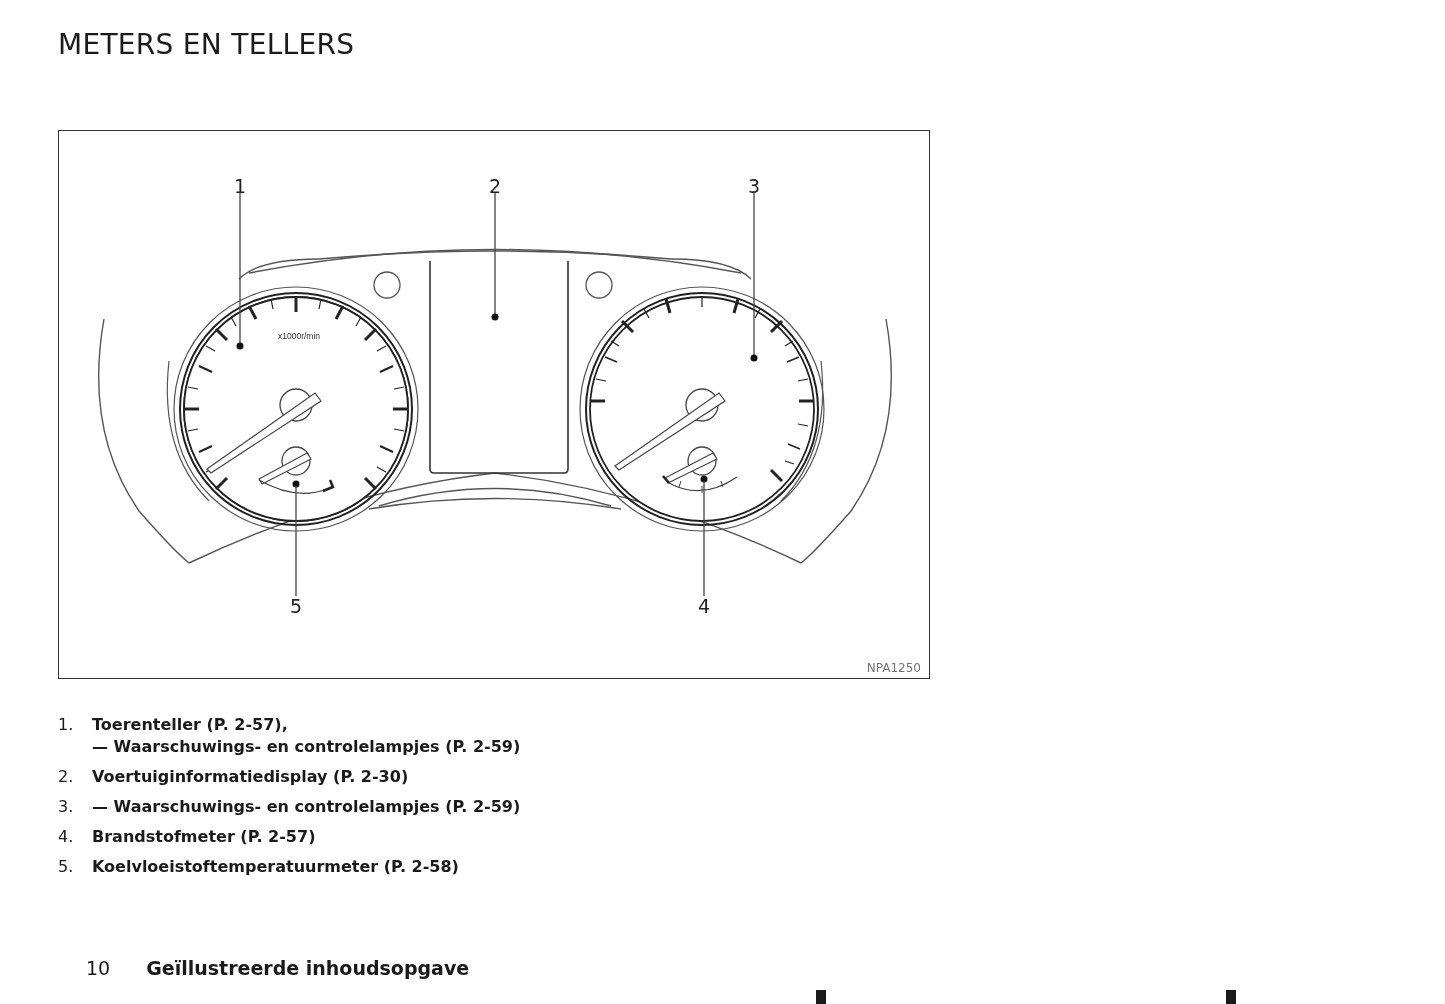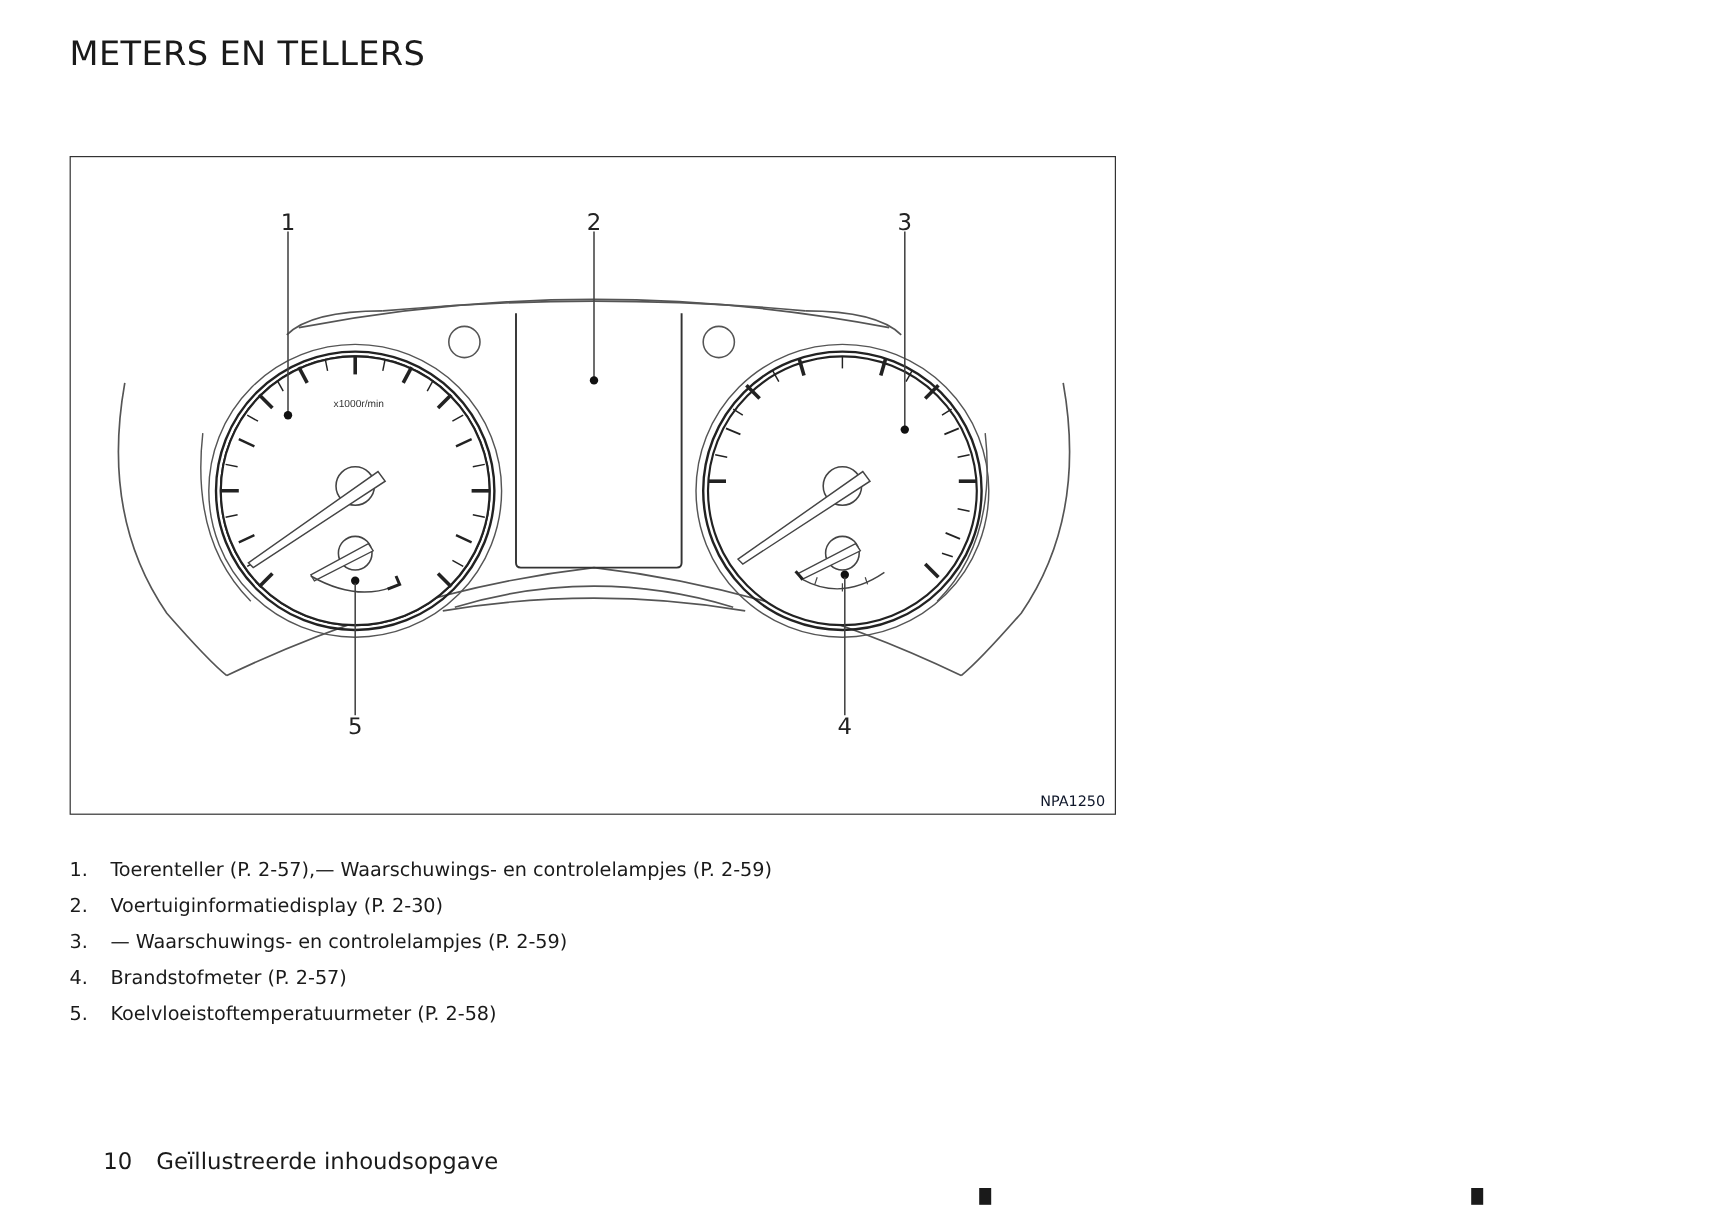--- a/index.html
+++ b/index.html
@@ -11,7 +11,7 @@
               border: 1.5px solid #333; box-sizing: border-box; background: #fff; }
     .figure svg { position: absolute; left: 0; top: 0; }
     .callout { position: absolute; font-size: 19px; color: #222; transform: translateX(-50%); }
-    .fig-code { position: absolute; right: 8px; bottom: 3px; font-size: 12px; color: #0f172a; }
+    .fig-code { position: absolute; right: 8px; bottom: 3px; font-size: 12px; color: #737373; }
     .legend { position: absolute; left: 58px; top: 714px; font-size: 16px; color: #1a1a1a; }
     .legend-item { display: flex; margin-bottom: 8px; line-height: 22px; }
     .legend-num { width: 34px; flex: none; }

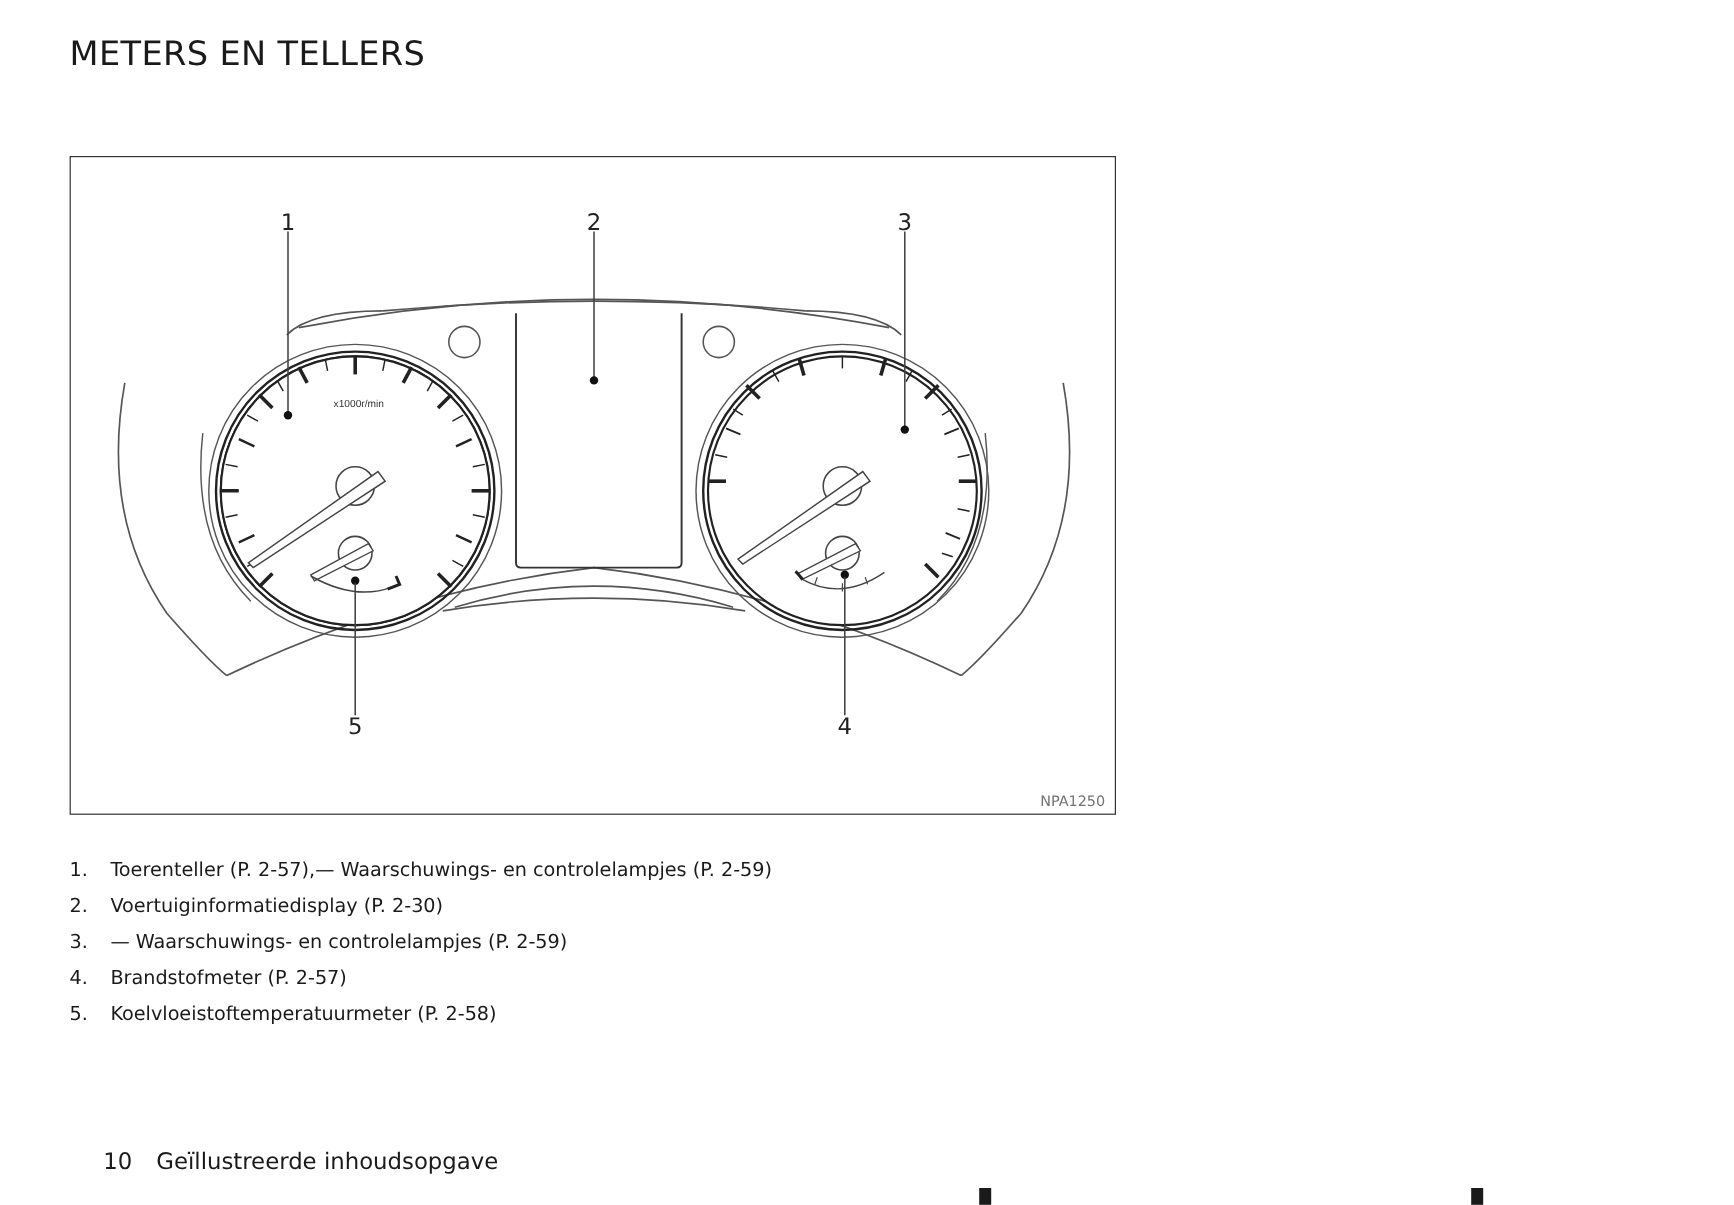--- a/index.html
+++ b/index.html
@@ -15,7 +15,7 @@
     .legend { position: absolute; left: 58px; top: 714px; font-size: 16px; color: #1a1a1a; }
     .legend-item { display: flex; margin-bottom: 8px; line-height: 22px; }
     .legend-num { width: 34px; flex: none; }
-    .legend-text { display: flex; flex-direction: row; }
+    .legend-text { display: flex; flex-direction: column; font-weight: bold; }
     .footer { position: absolute; left: 58px; top: 957px; font-size: 19px; color: #1a1a1a; }
     .footer-num { margin-right: 14px; margin-left: 28px; }
     .footer-title { font-weight: 400; }

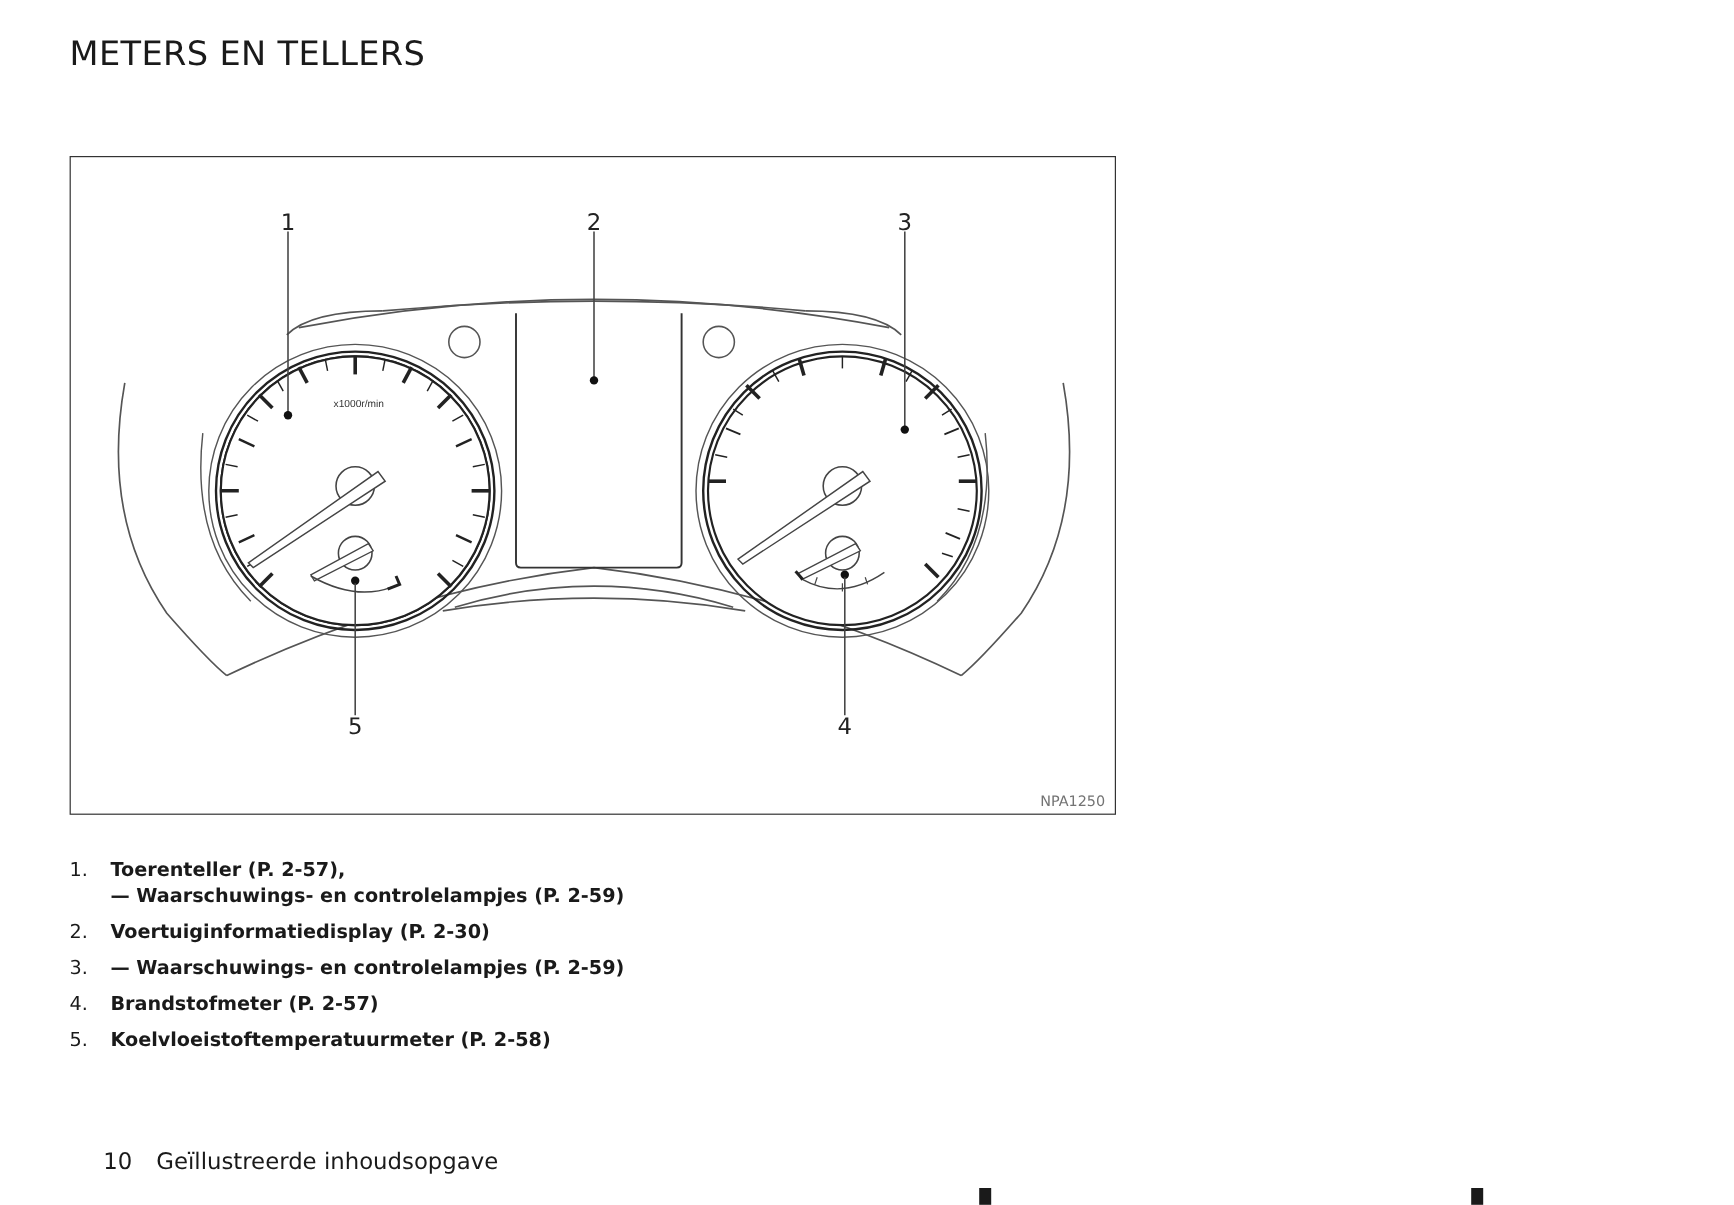--- a/index.html
+++ b/index.html
@@ -18,7 +18,7 @@
     .legend-text { display: flex; flex-direction: column; font-weight: bold; }
     .footer { position: absolute; left: 58px; top: 957px; font-size: 19px; color: #1a1a1a; }
     .footer-num { margin-right: 14px; margin-left: 28px; }
-    .footer-title { font-weight: 400; }
+    .footer-title { font-weight: 700; margin-left: 16px; }
     .crop-mark { position: absolute; top: 990px; width: 10px; height: 14px; background: #1a1a1a; }
   </style>
 </head>

